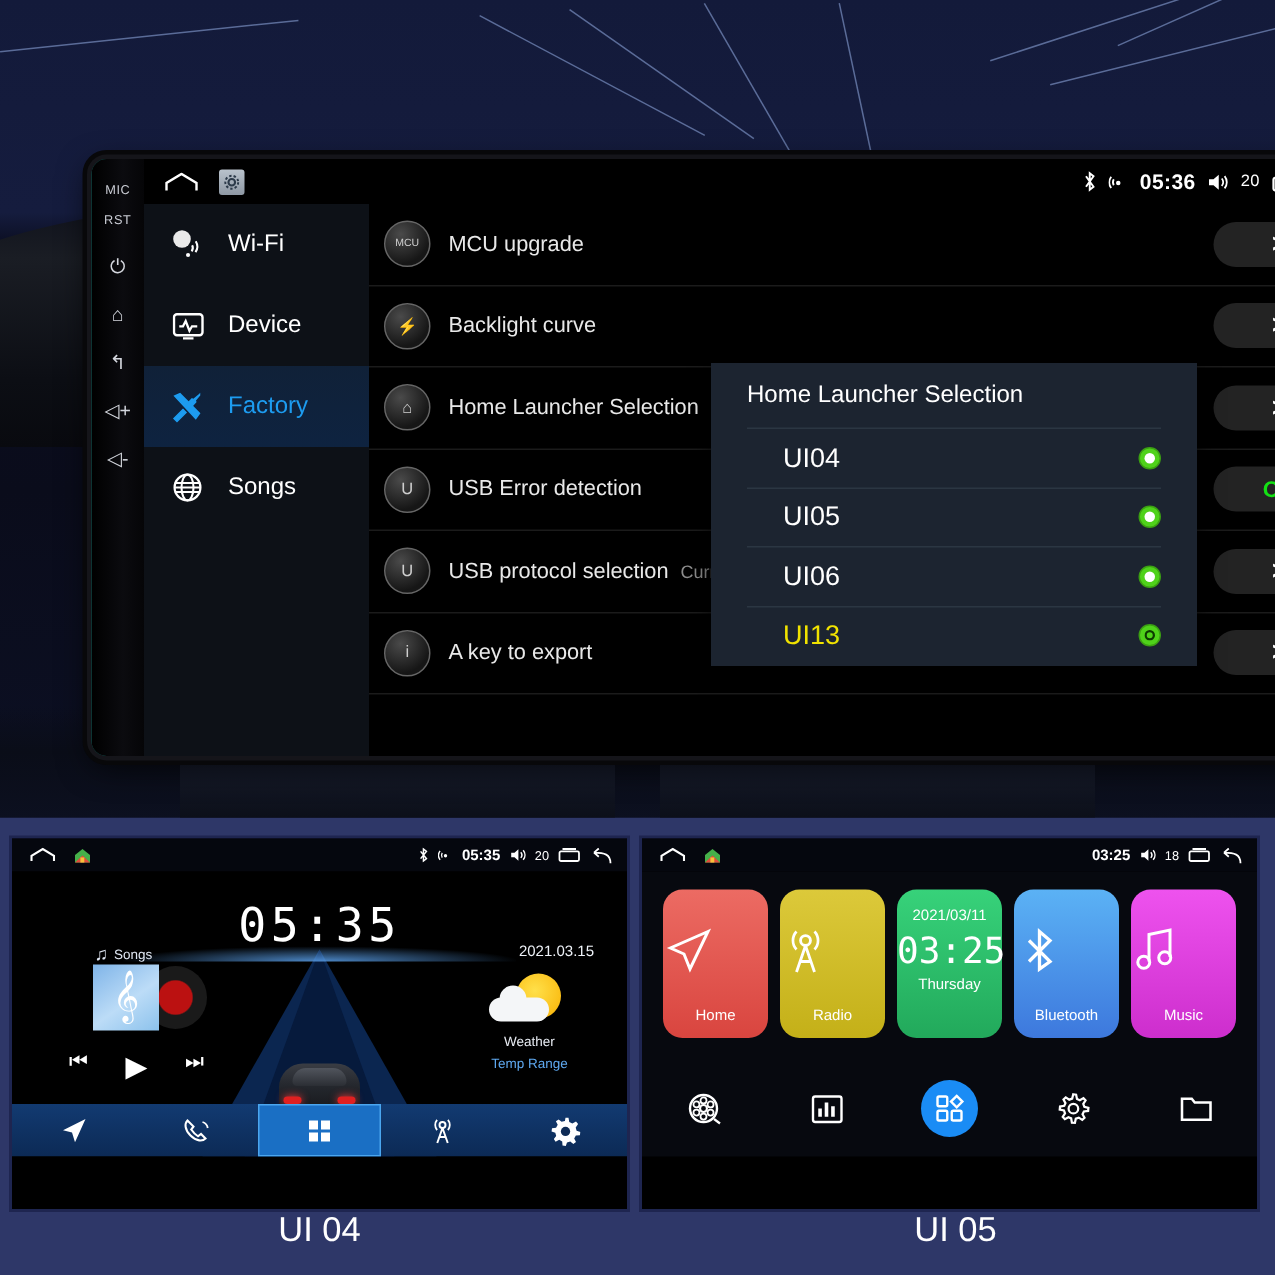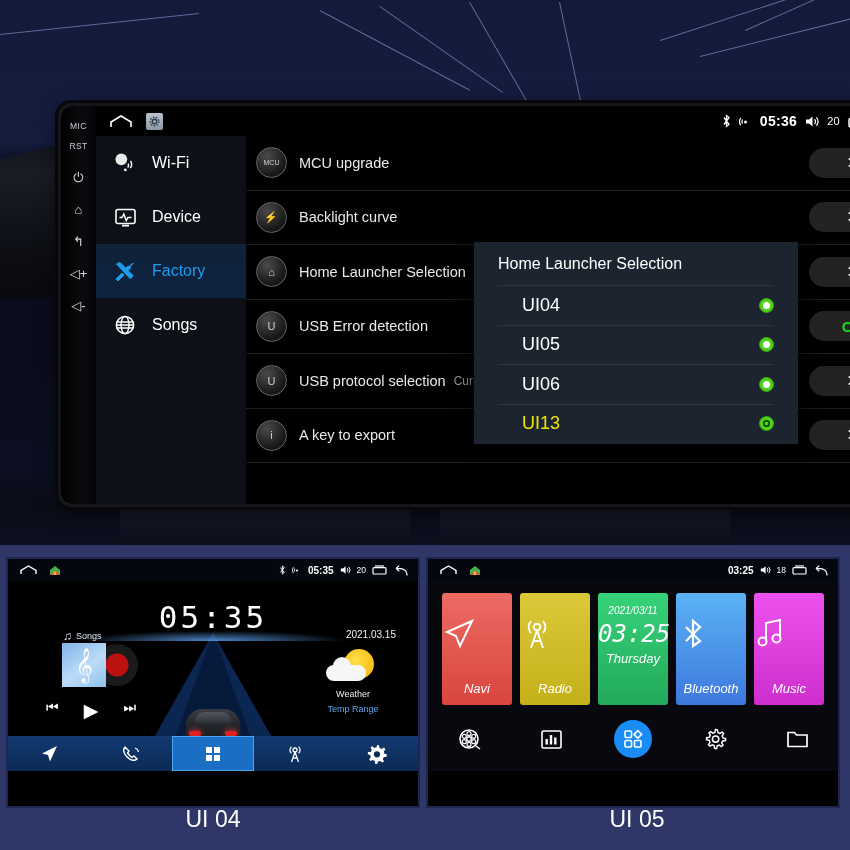--- a/index.html
+++ b/index.html
@@ -207,9 +207,9 @@
   .ui05body{ position:relative; height:190px; background:#07090f; padding:12px 10px 0 10px; }
   .tiles{ display:flex; gap:8px; justify-content:center; }
   .tile{
-    width:70px; height:112px; border-radius:3px; position:relative;
+    width:70px; height:99px; border-radius:13px; position:relative;
     display:flex; flex-direction:column; align-items:center; justify-content:flex-end;
-    padding-bottom:9px; color:#fff;font-style:italic;
+    padding-bottom:9px; color:#fff;
   }
   .tile .tglyph{ position:absolute; left:0; right:0; top:24px; text-align:center;
                  font-size:33px; line-height:1; }

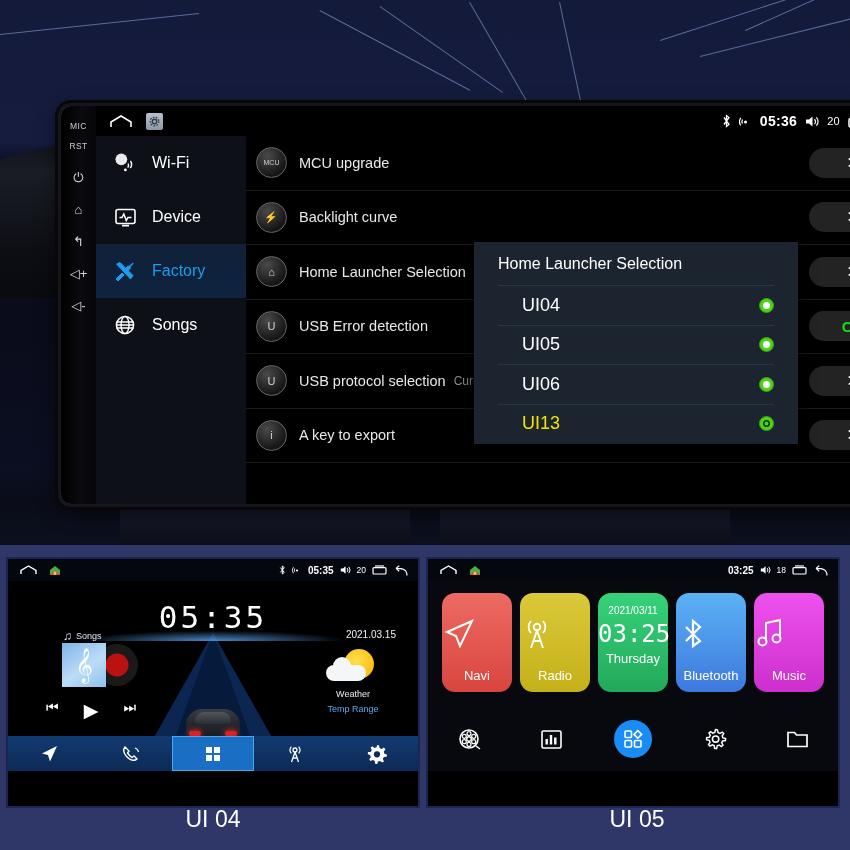--- a/index.html
+++ b/index.html
@@ -213,7 +213,7 @@
   }
   .tile .tglyph{ position:absolute; left:0; right:0; top:24px; text-align:center;
                  font-size:33px; line-height:1; }
-  .tile .tlabel{ font-size:13px; }
+  .tile .tlabel{ font-size:10px; }
   .tile.clock .tdate{ position:absolute; top:12px; left:0; right:0; text-align:center; font-size:10px;}
   .tile.clock .ttime{ position:absolute; top:27px; left:0; right:0; text-align:center;
                       font-size:24px; font-family:"DejaVu Sans Mono", monospace; }

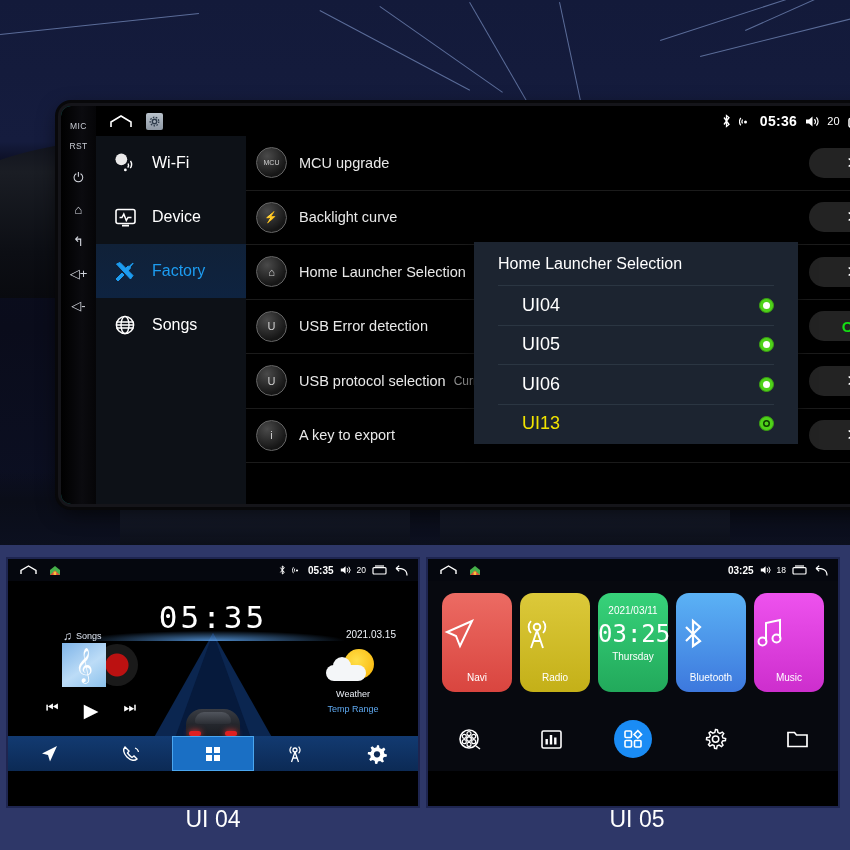--- a/index.html
+++ b/index.html
@@ -619,7 +619,7 @@
                 <path d="M30 4 L5 15 L14 19 L18 29 Z" fill="none" stroke="#fff" stroke-width="2"></path>
               </svg>
           </span>
-          <span class="tlabel">Navi</span>
+          <span class="tlabel">Home</span>
         </div>
 
         <div class="tile" style="background:linear-gradient(180deg,#dcc93a,#c4b018)">

